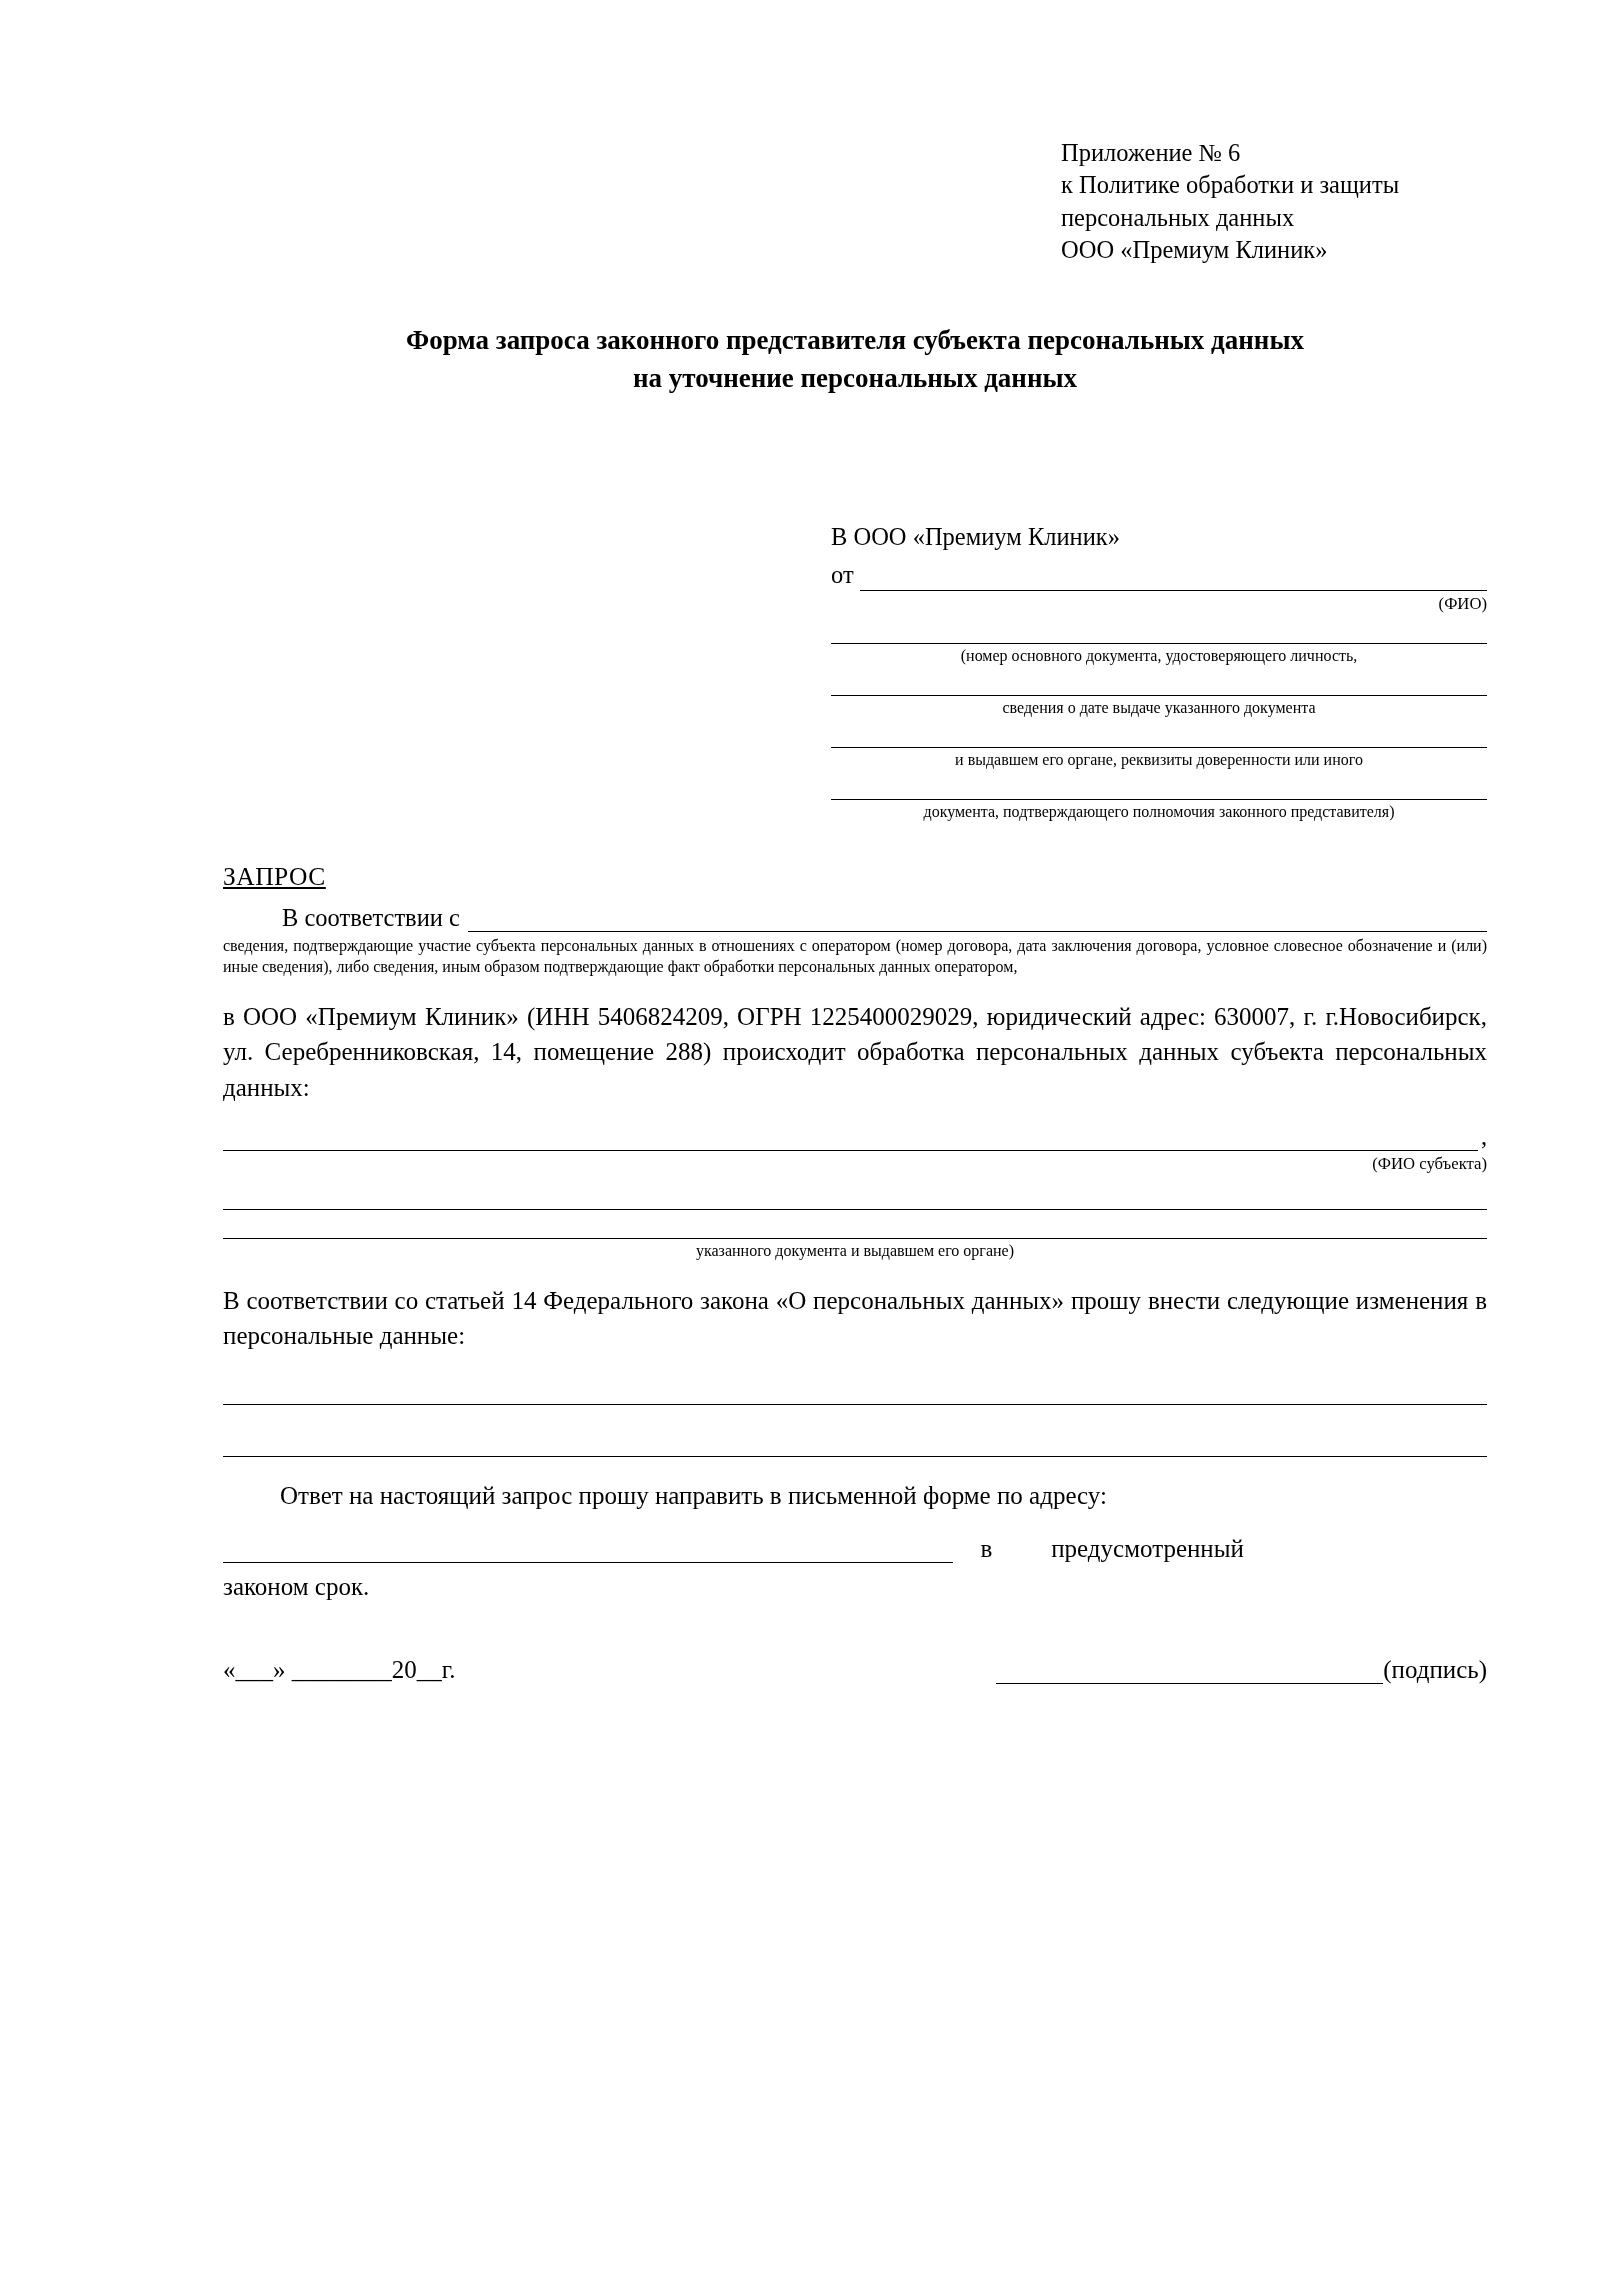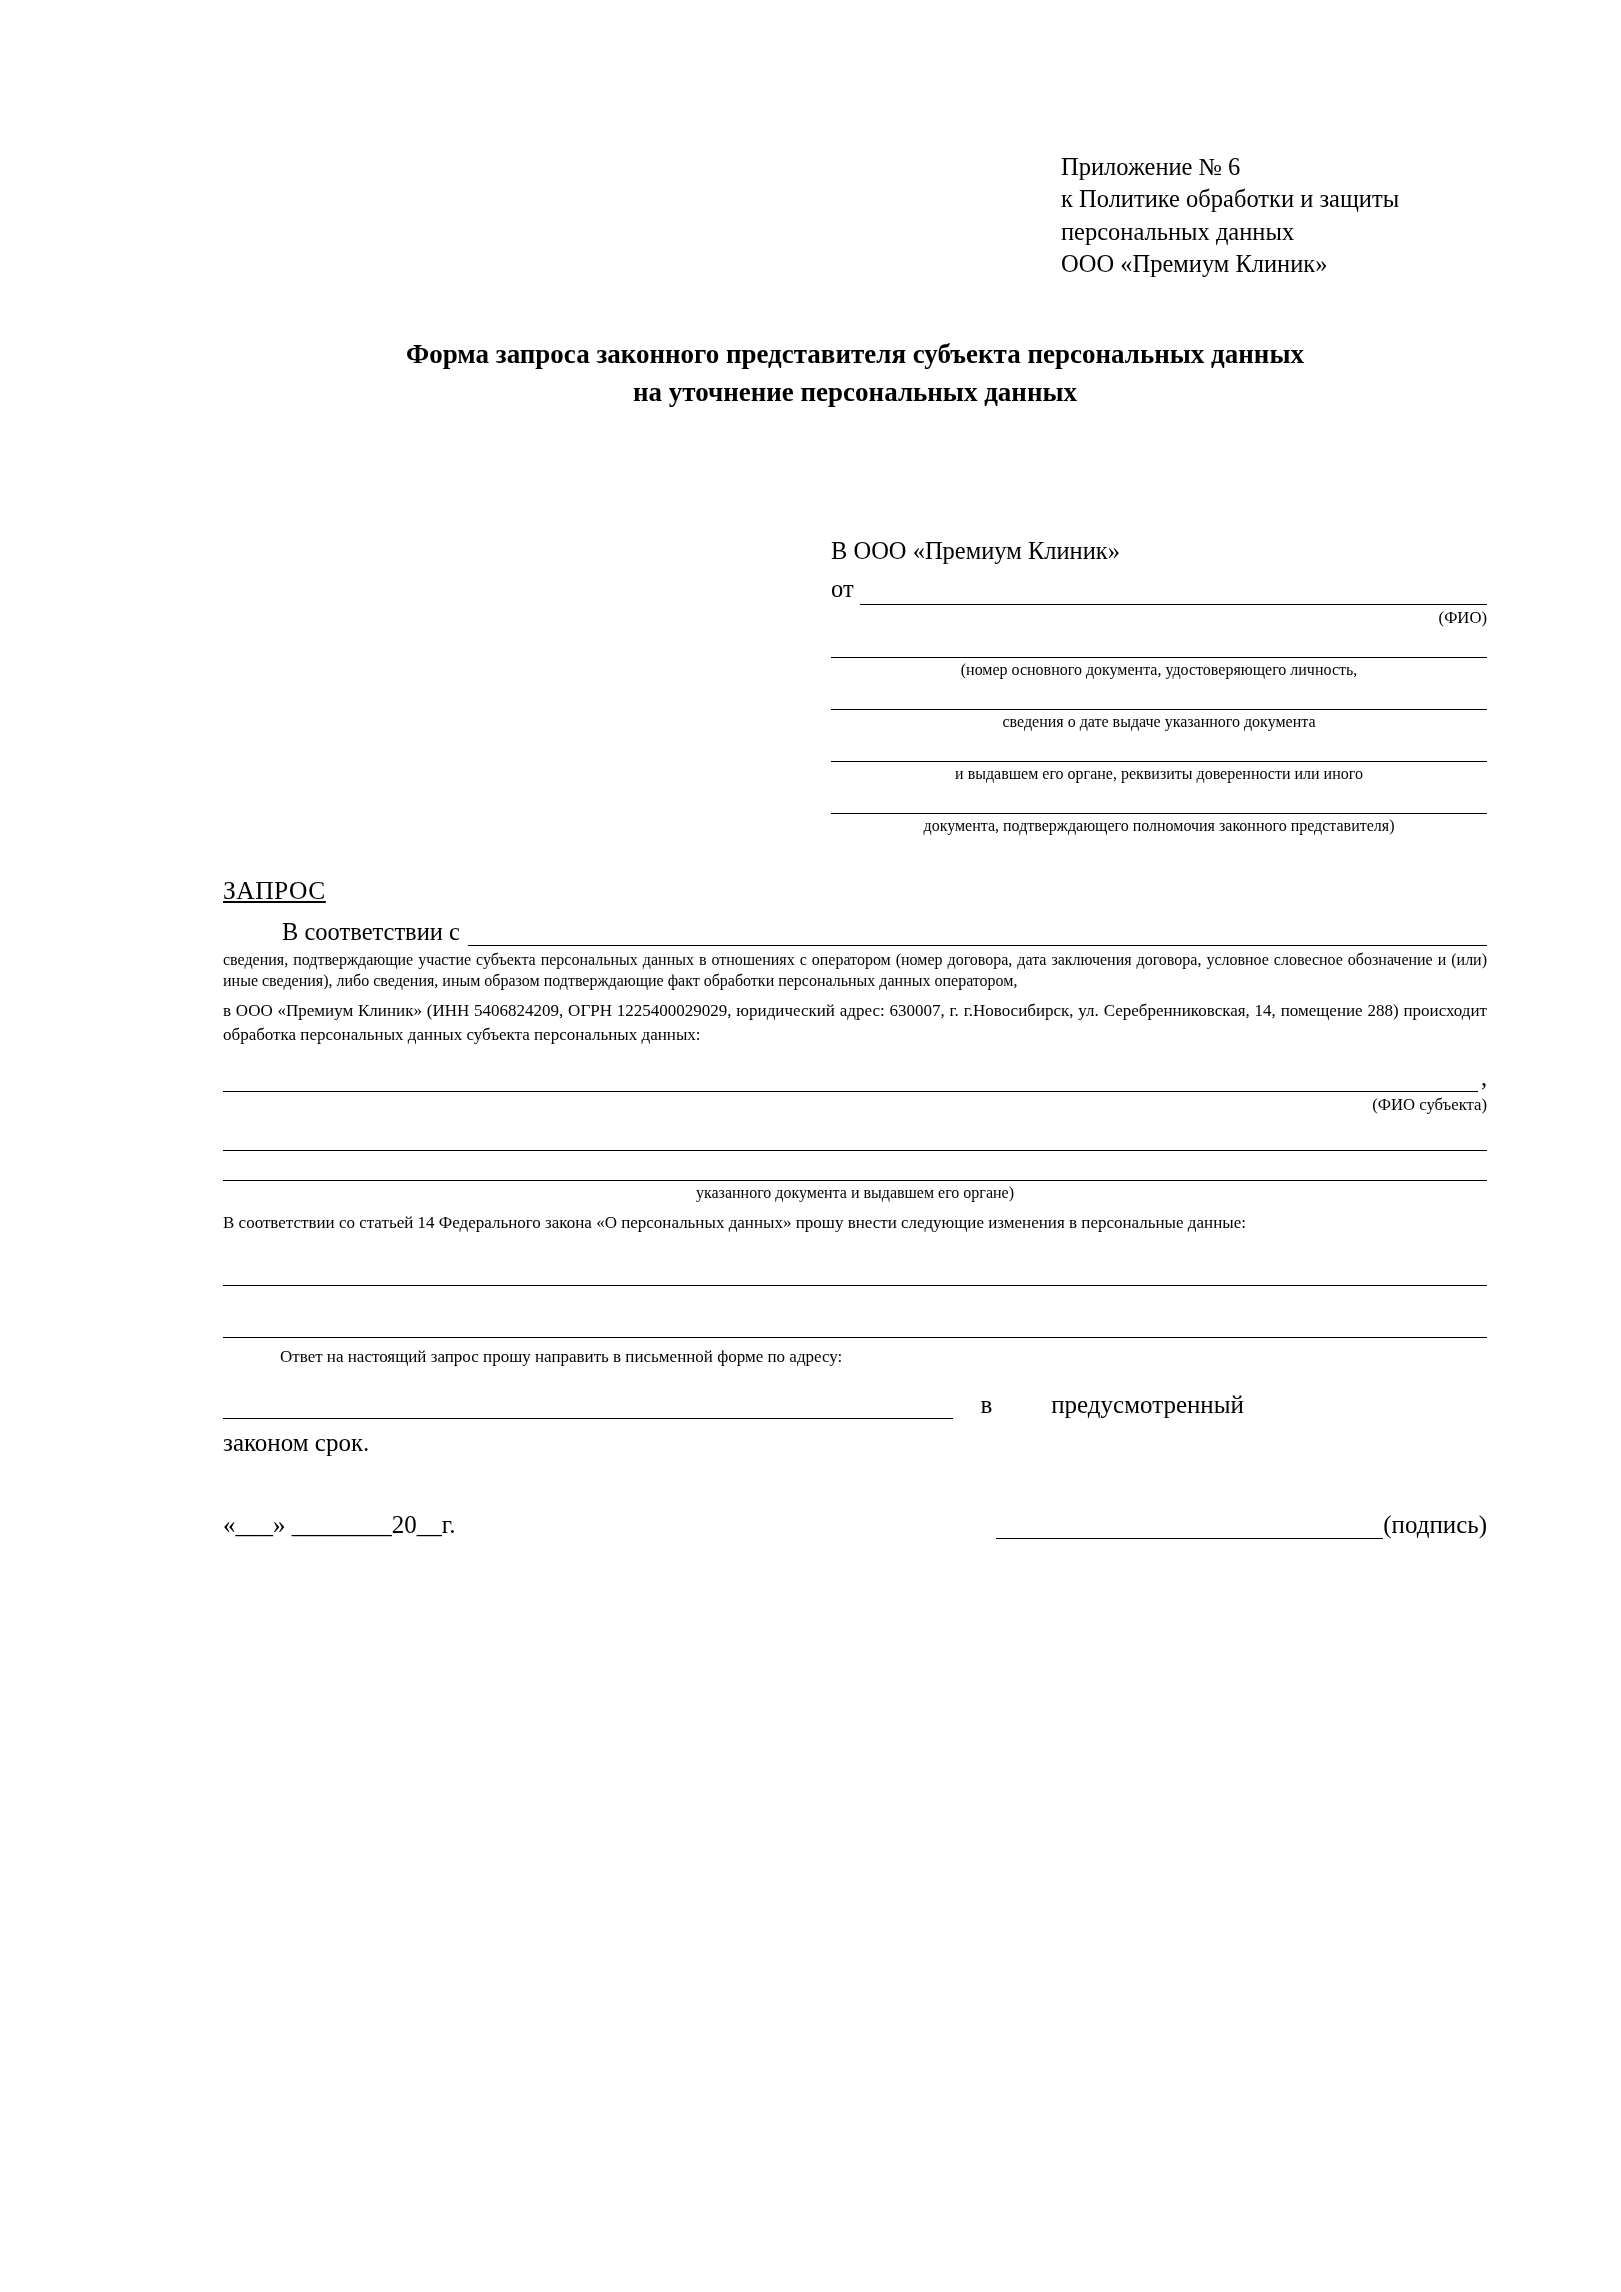--- a/index.html
+++ b/index.html
@@ -24,7 +24,7 @@
   .content {
     position: absolute;
     left: 223px;
-    top: 151px;
+    top: 137px;
     width: 1264px;
   }
 

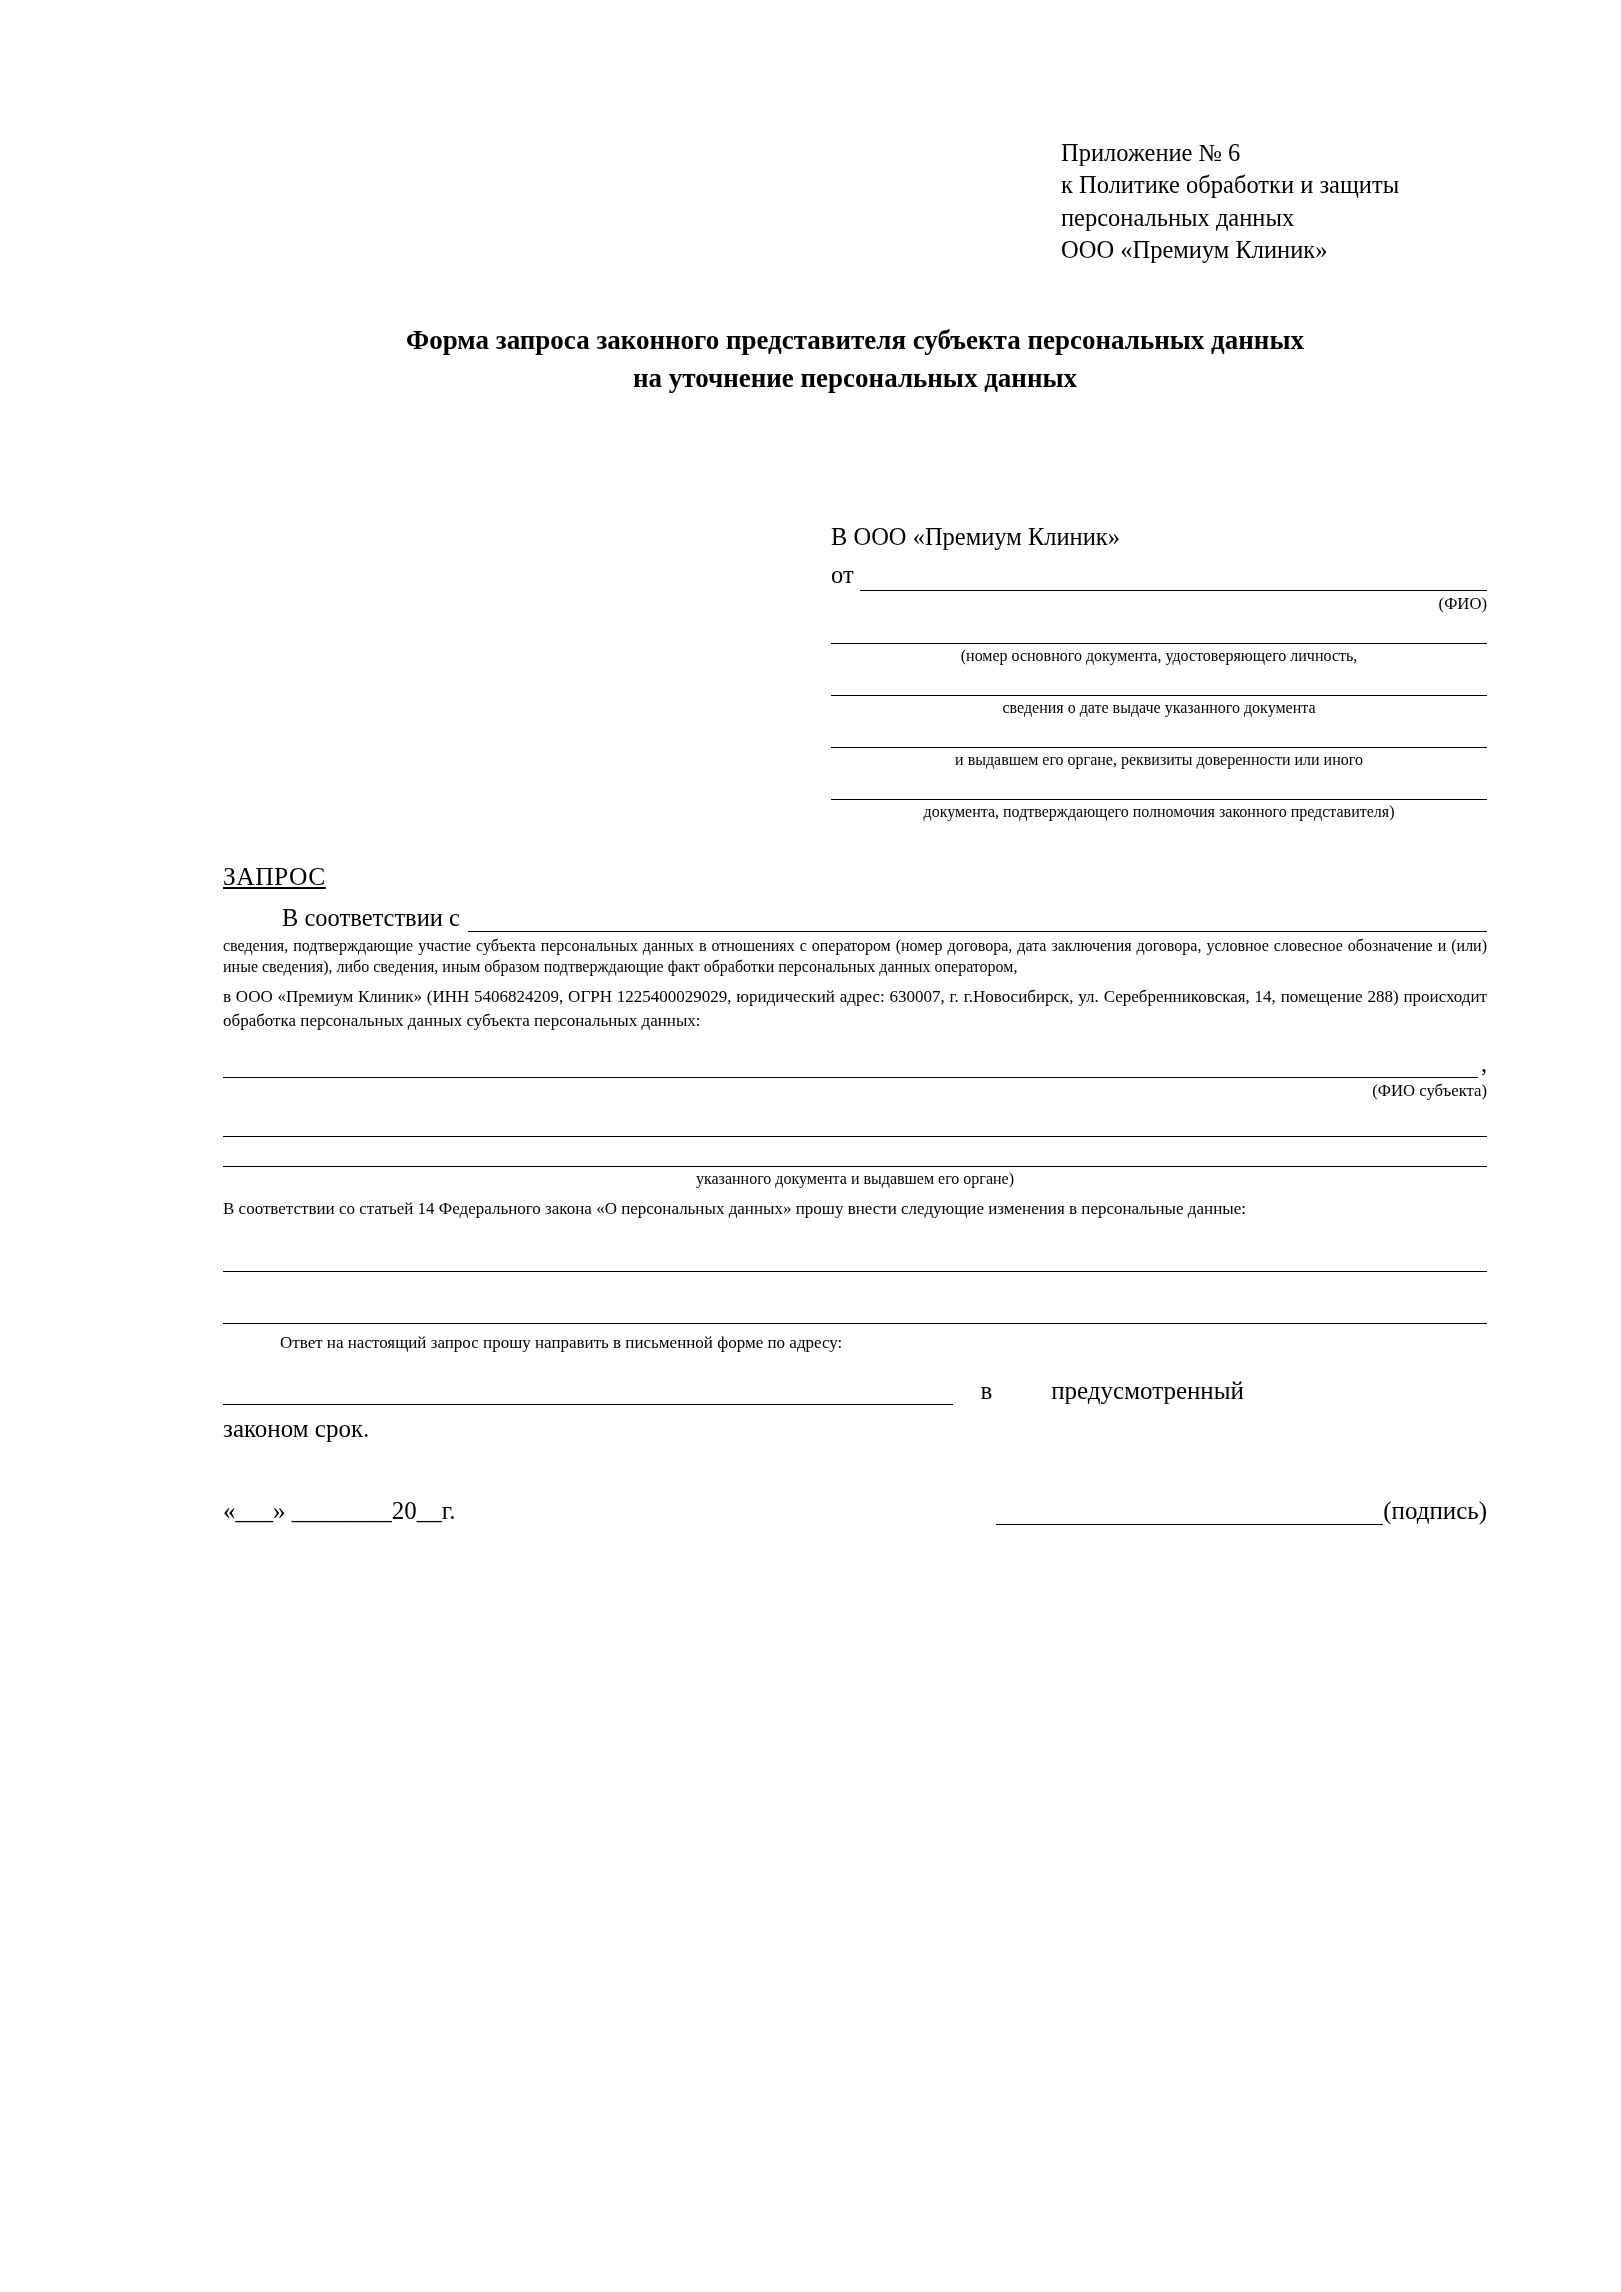--- a/index.html
+++ b/index.html
@@ -122,10 +122,10 @@
     margin-top: 2.9px;
   }
   .para {
-    font-size: 17px;
+    font-size: 25px;
     line-height: 1.42;
     text-align: justify;
-    margin-top: 7px;
+    margin-top: 21px;
   }
   .para.indent {
     text-indent: 57px;

